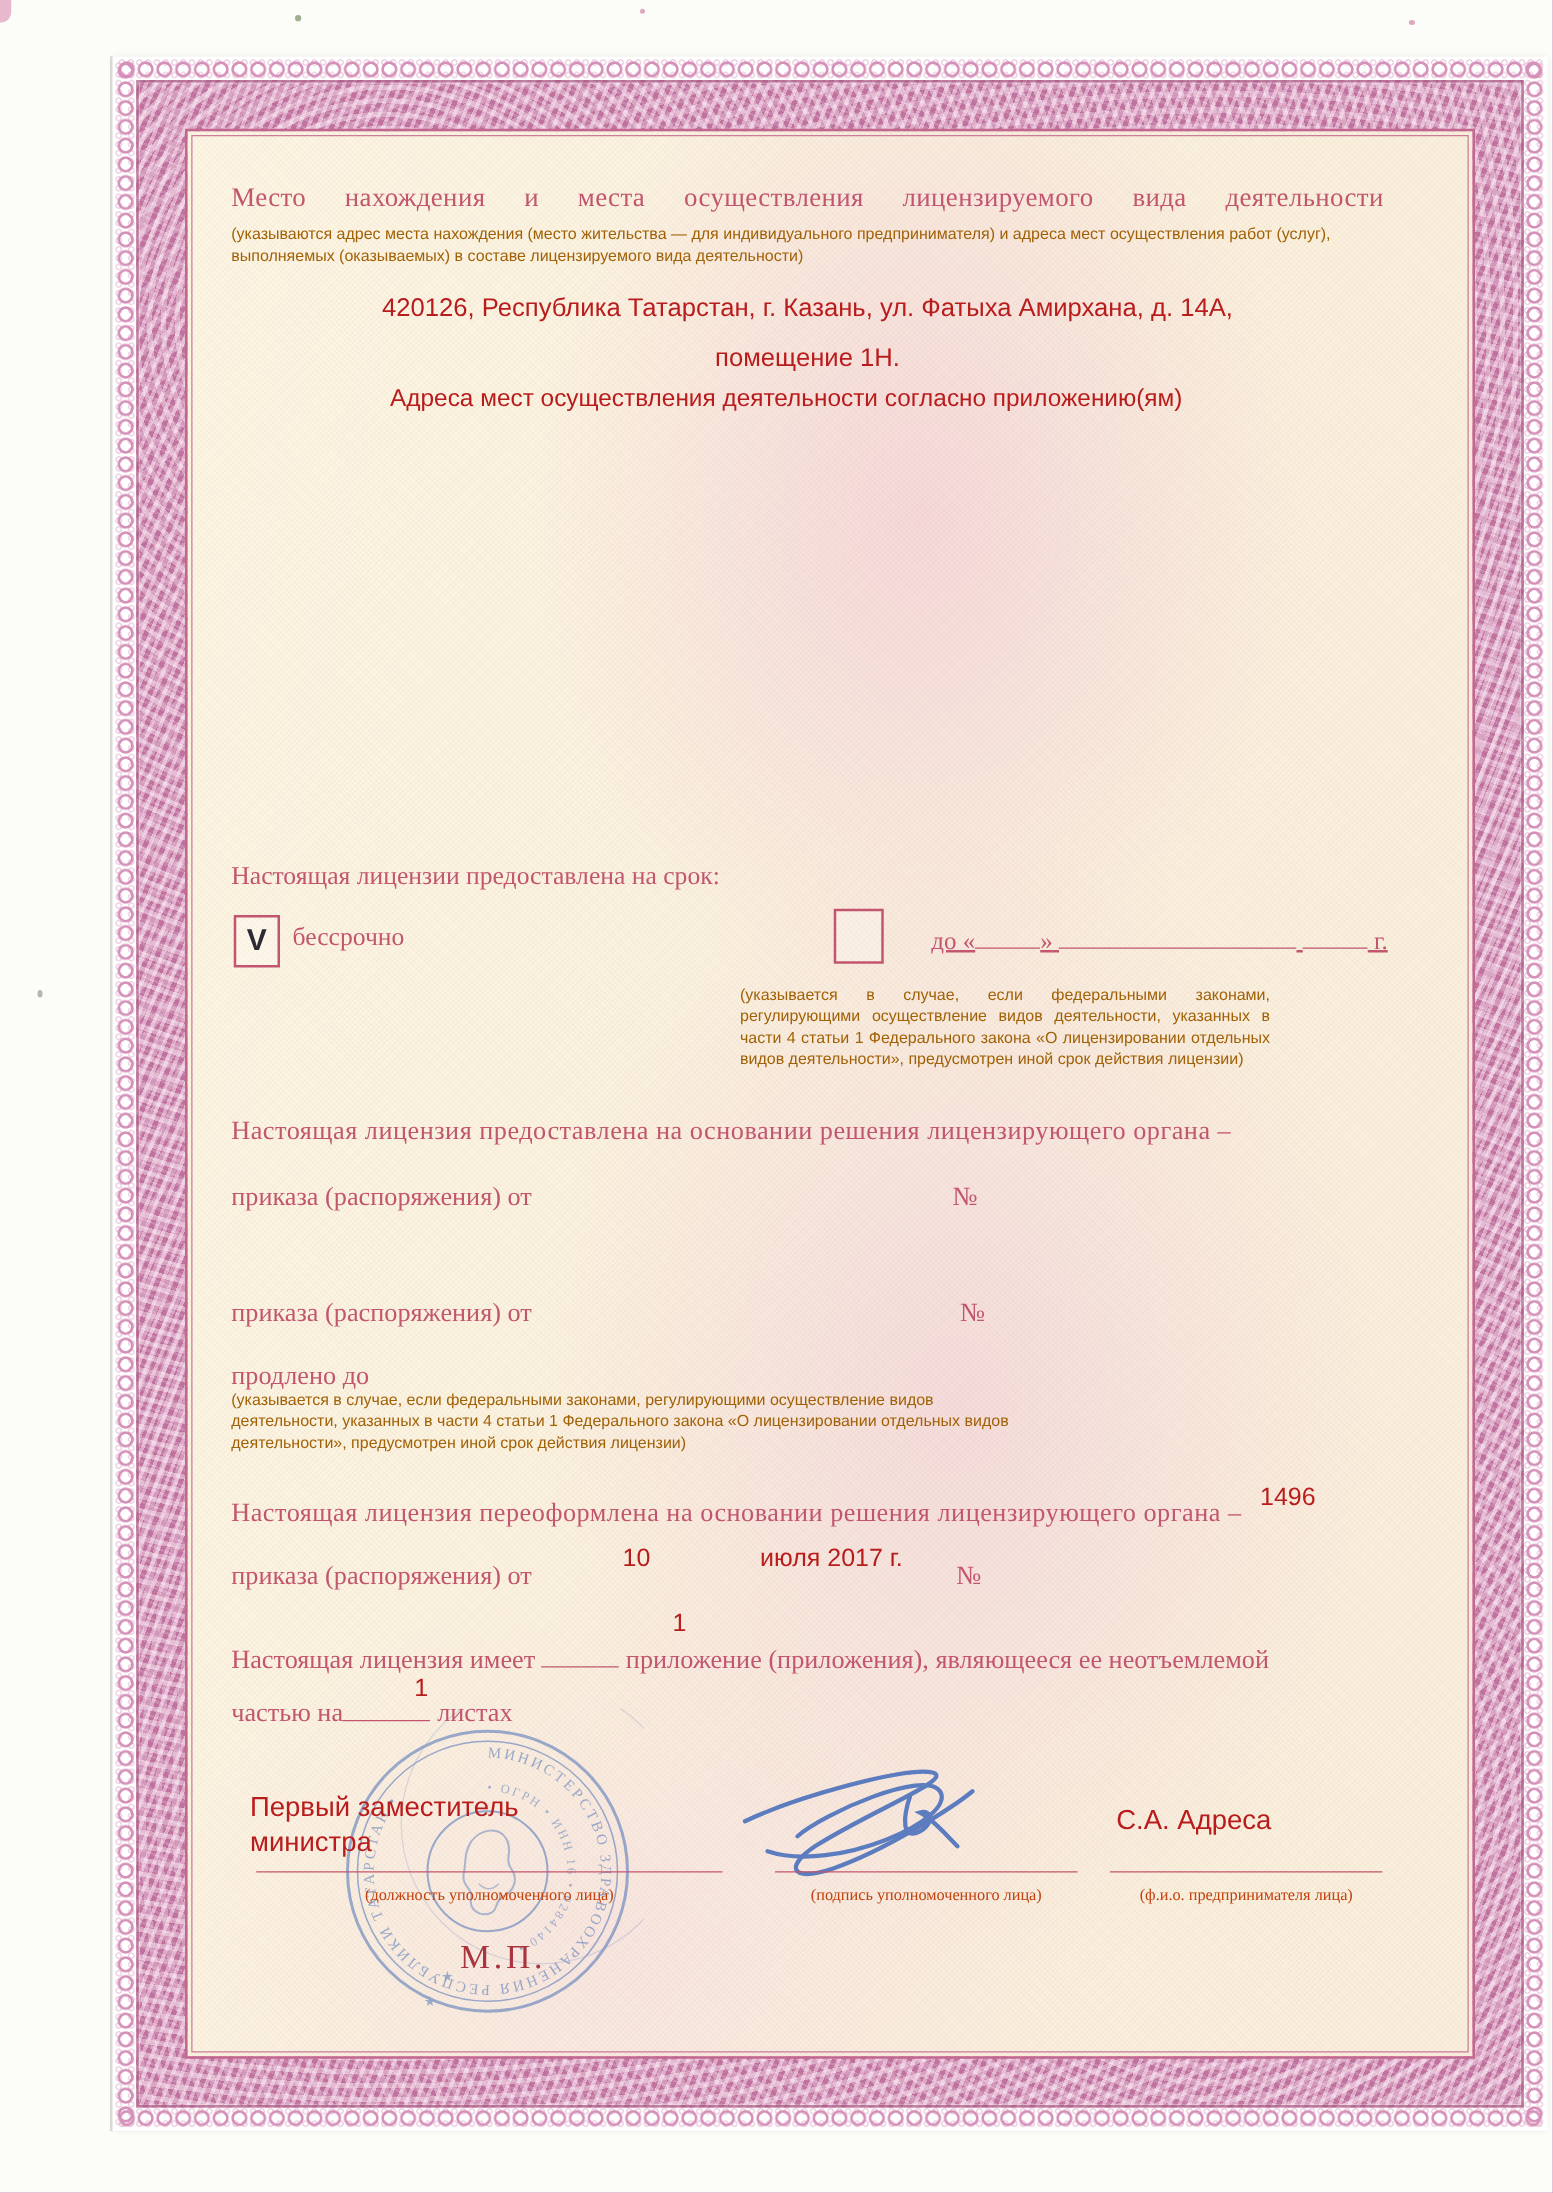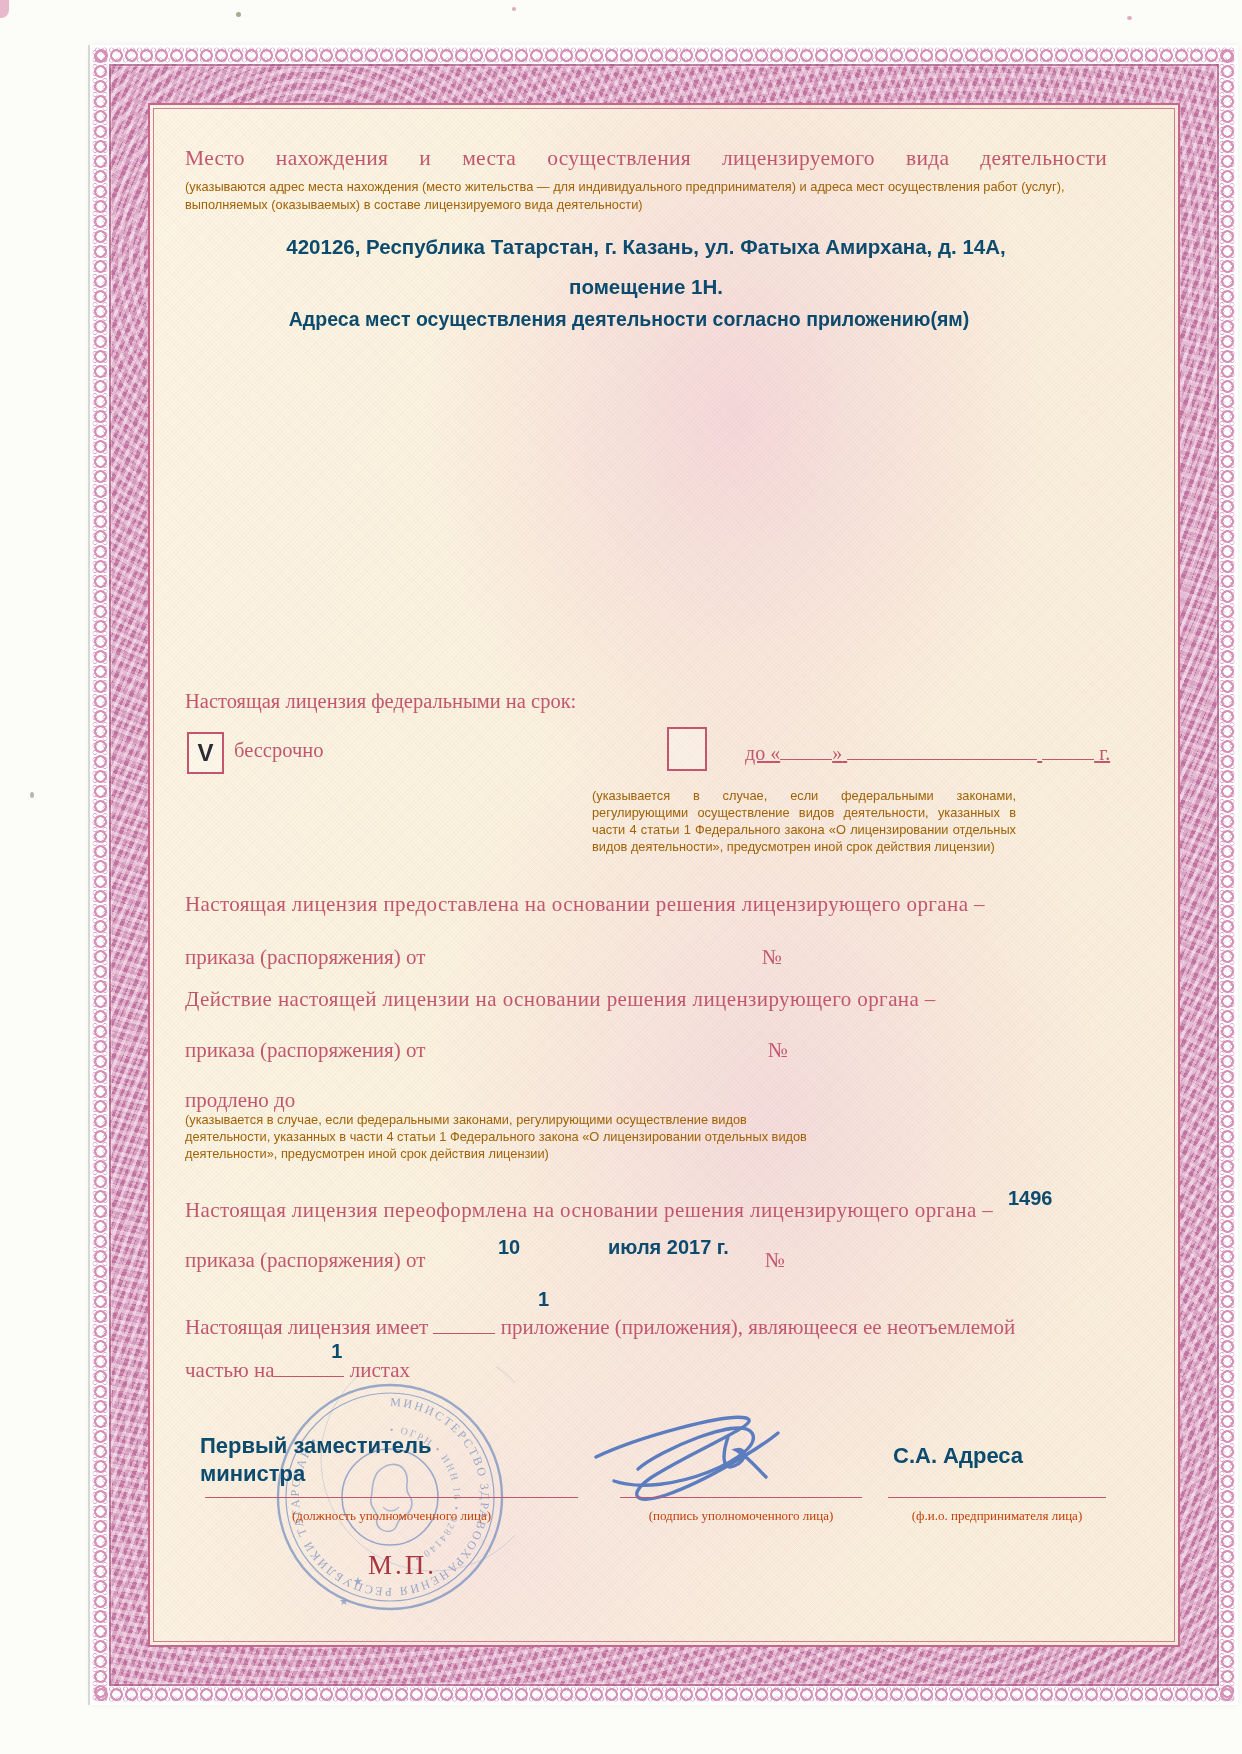--- a/index.html
+++ b/index.html
@@ -59,7 +59,7 @@
   .abs{position:absolute;}
   .pink-serif{font-family:"Liberation Serif", serif;color:#c2566f;}
   .pink-small{font-family:Liberation Sans, sans-serif;color:#a16207;font-size:12.8px;line-height:17px;}
-  .dark{font-family:"Liberation Sans", sans-serif;color:#0c4a6e;font-weight:bold;}
+  .dark{font-family:"Liberation Sans", sans-serif;color:#b91c1c;font-weight:normal;}
   .doc-title{
     font-size:21.5px;letter-spacing:.3px;text-align:justify;
   }

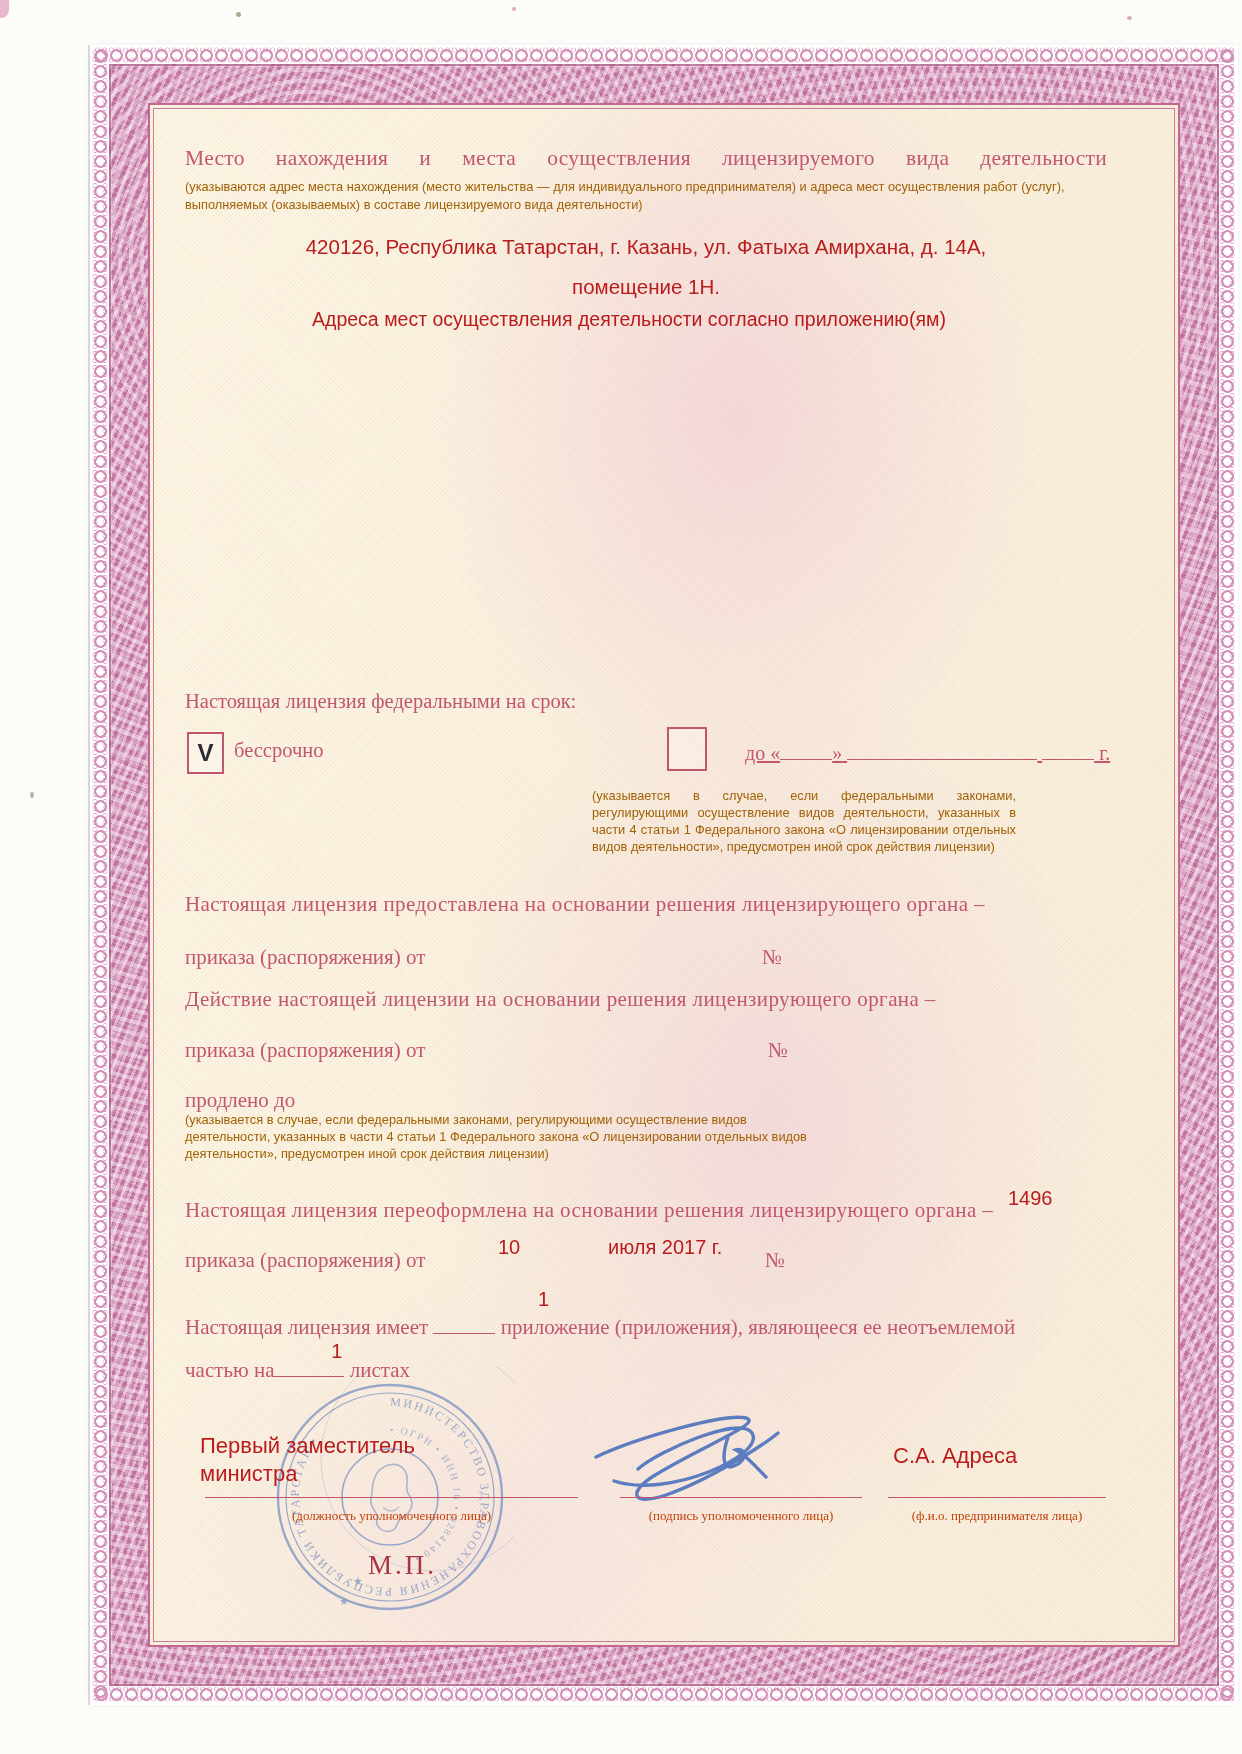--- a/index.html
+++ b/index.html
@@ -132,7 +132,7 @@
     <div class="abs dark" style="left:95px;top:230px;width:922px;text-align:center;font-size:20.5px;">помещение 1Н.</div>
     <div class="abs dark" style="left:78px;top:263px;width:922px;text-align:center;font-size:19.5px;">Адреса мест осуществления деятельности согласно приложению(ям)</div>
 
-    <div class="abs pink-serif" style="left:95px;top:645px;font-size:20.5px;">Настоящая лицензия федеральными на срок:</div>
+    <div class="abs pink-serif" style="left:95px;top:645px;font-size:20.5px;">Настоящая лицензии предоставлена на срок:</div>
 
     <div class="checkbox" style="left:97px;top:687px;width:33px;height:38px;">
       <span>V</span>

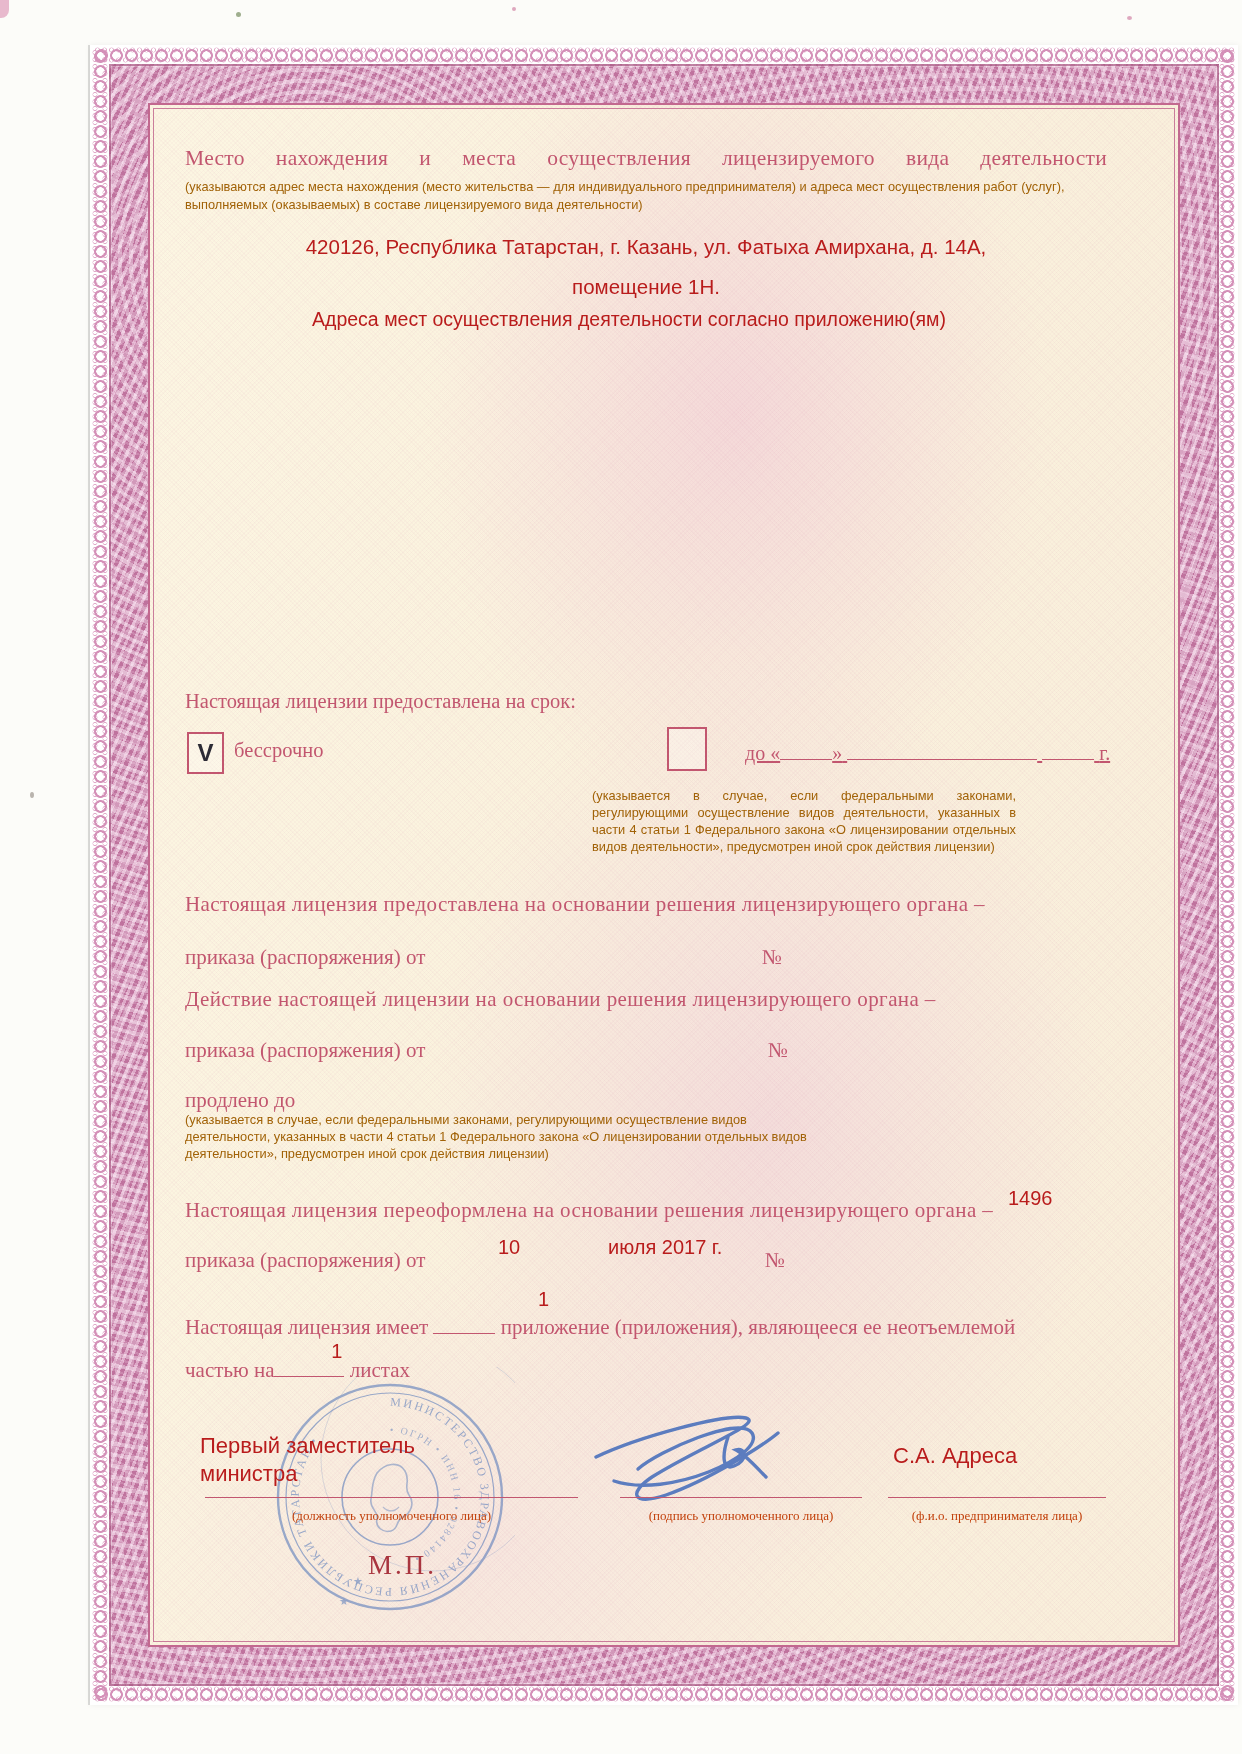--- a/index.html
+++ b/index.html
@@ -152,7 +152,6 @@
     <div class="abs pink-serif" style="left:95px;top:900px;font-size:21px;">приказа (распоряжения)  от</div>
     <div class="abs pink-serif" style="left:672px;top:900px;font-size:21px;">№</div>
 
-    <div class="abs pink-serif" style="left:95px;top:942px;font-size:21px;letter-spacing:.4px;">Действие настоящей лицензии на основании решения лицензирующего органа –</div>
     <div class="abs pink-serif" style="left:95px;top:993px;font-size:21px;">приказа (распоряжения)  от</div>
     <div class="abs pink-serif" style="left:678px;top:993px;font-size:21px;">№</div>
     <div class="abs pink-serif" style="left:95px;top:1043px;font-size:21px;">продлено до</div>

